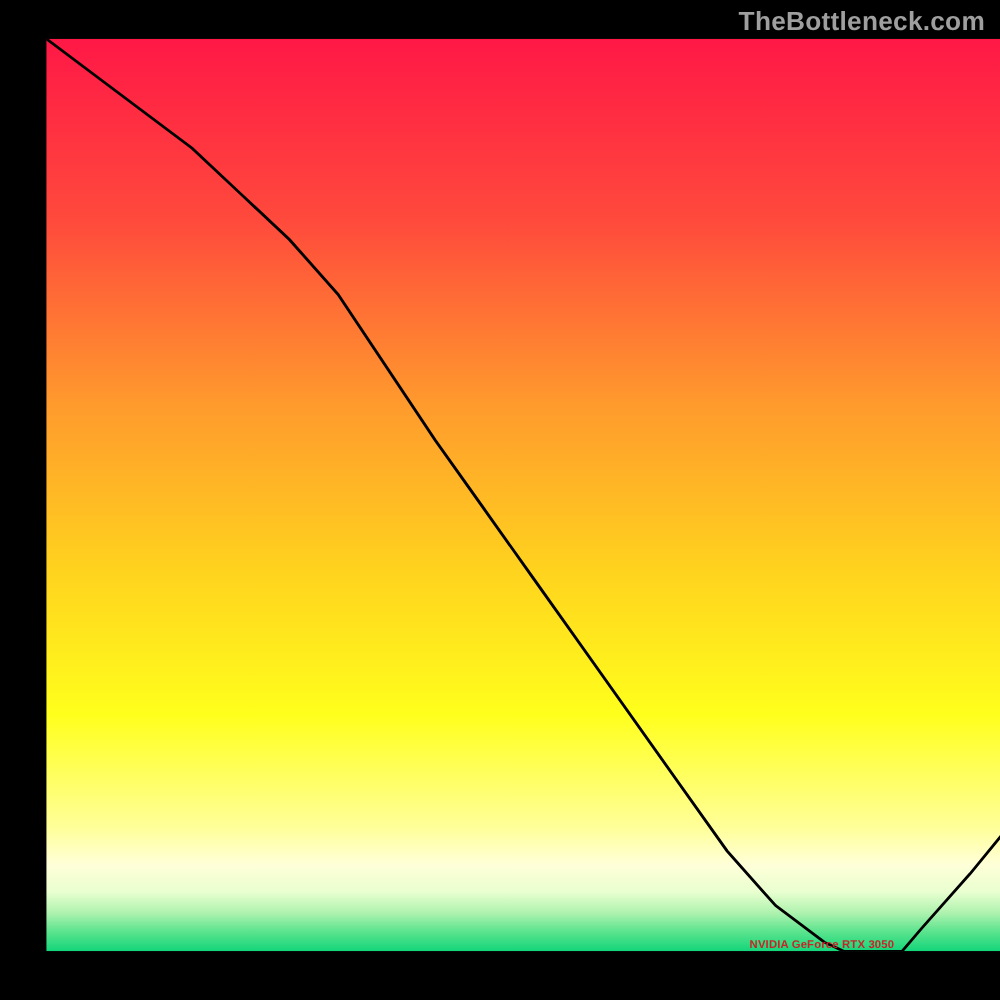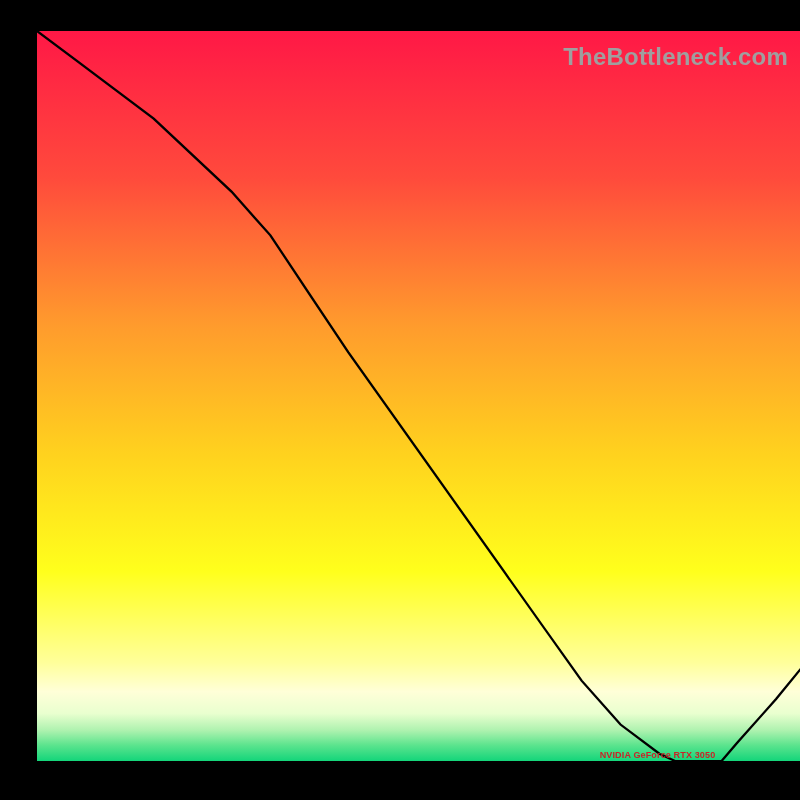--- a/index.html
+++ b/index.html
@@ -21,12 +21,11 @@
     top: 6px;
     right: 12px;
     color: #9f9f9f;
-    font-size: 24px;
+    font-size: 21px;
     font-weight: 600;
     letter-spacing: 0.2px;
     user-select: none;
     z-index: 3;
-    margin-top: 37px;
   }
   .plot-area {
     position: absolute;

